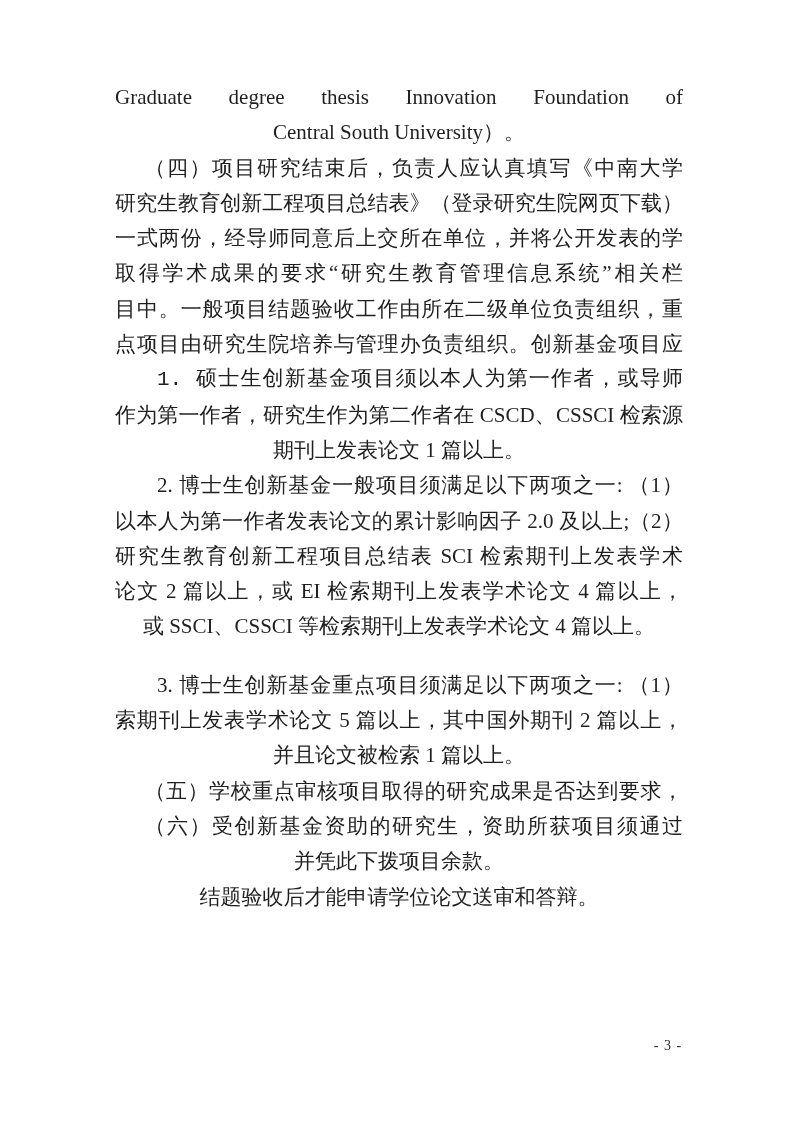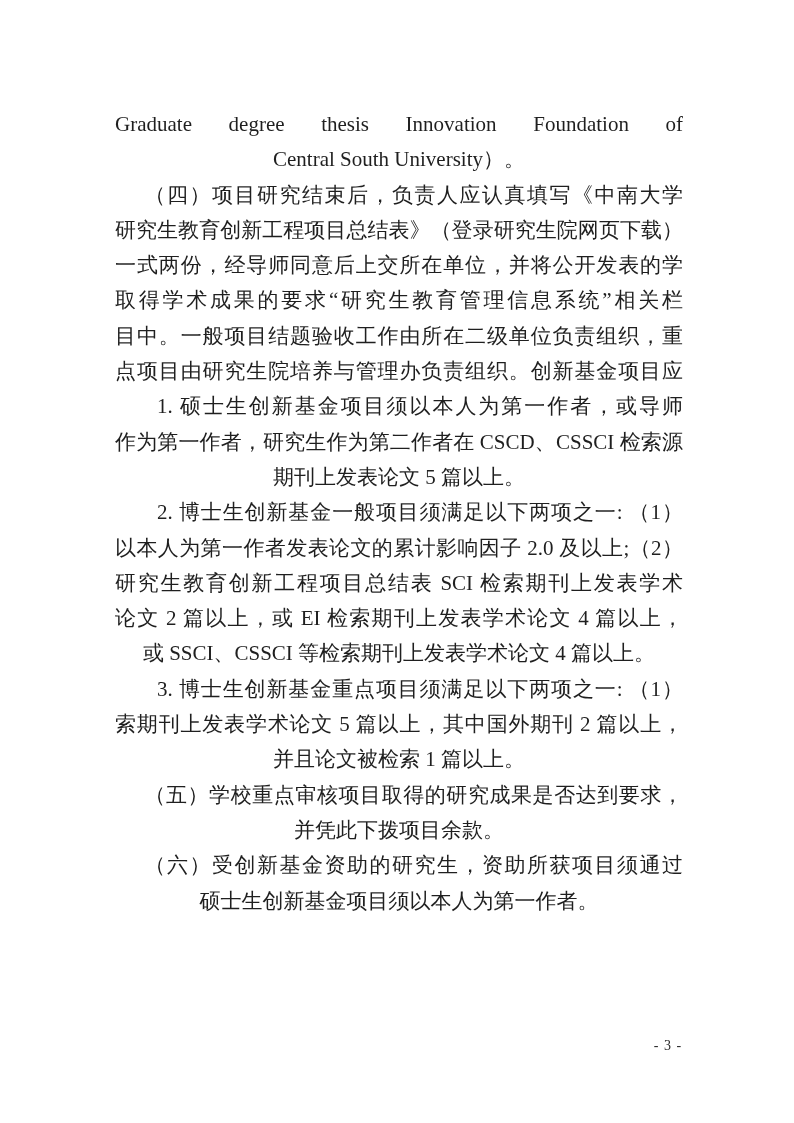--- a/index.html
+++ b/index.html
@@ -19,7 +19,7 @@
   .text-block {
     position: absolute;
     left: 115px;
-    top: 107px;
+    top: 80px;
     width: 568px;
     font-size: 21px;
     line-height: 35.3px;

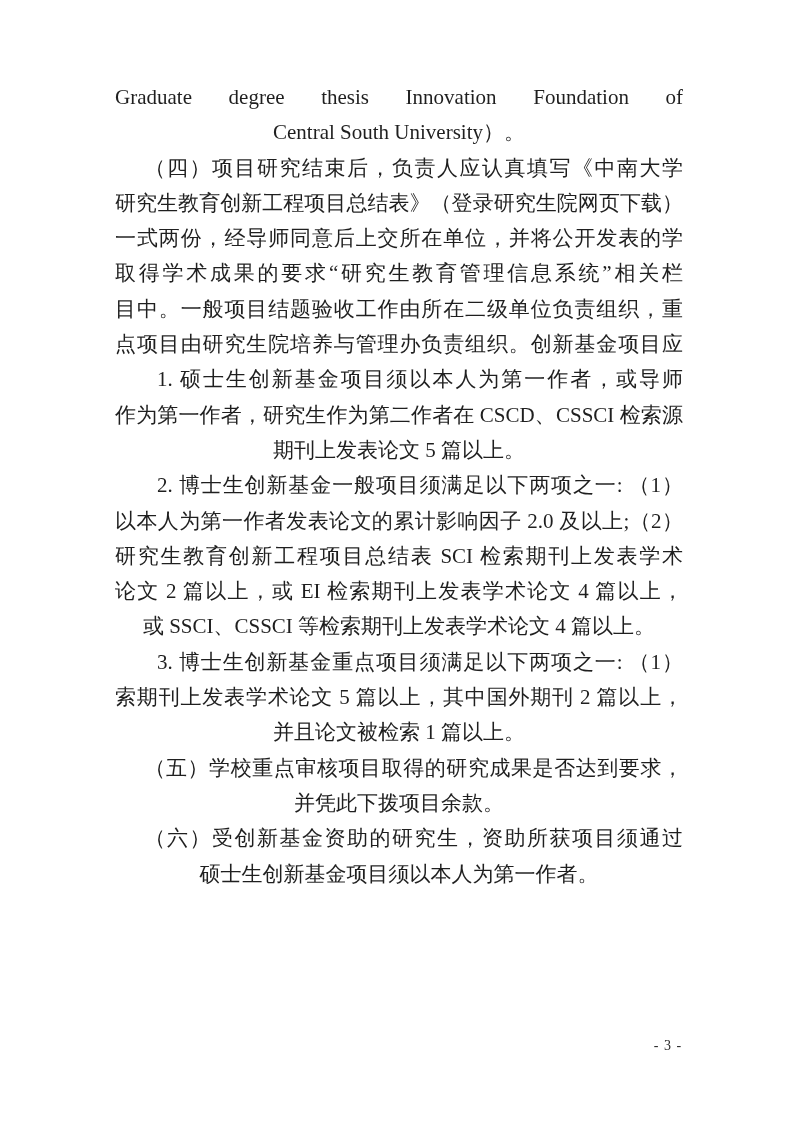--- a/index.html
+++ b/index.html
@@ -56,7 +56,7 @@
       <div class="line just">取得学术成果的要求“研究生教育管理信息系统”相关栏</div>
       <div class="line just">目中。一般项目结题验收工作由所在二级单位负责组织，重</div>
       <div class="line just">点项目由研究生院培养与管理办负责组织。创新基金项目应</div>
-      <div class="line just" style="text-indent: 2em;">1. 硕士生创新基金项目须以本人为第一作者，或导师</div>
+      <div class="line just" style="text-indent: 2em; font-family: Liberation Mono, monospace;">1. 硕士生创新基金项目须以本人为第一作者，或导师</div>
       <div class="line just">作为第一作者，研究生作为第二作者在 CSCD、CSSCI 检索源</div>
       <div class="line">期刊上发表论文 5 篇以上。</div>
       <div class="line just" style="text-indent: 2em;">2. 博士生创新基金一般项目须满足以下两项之一: （1）</div>

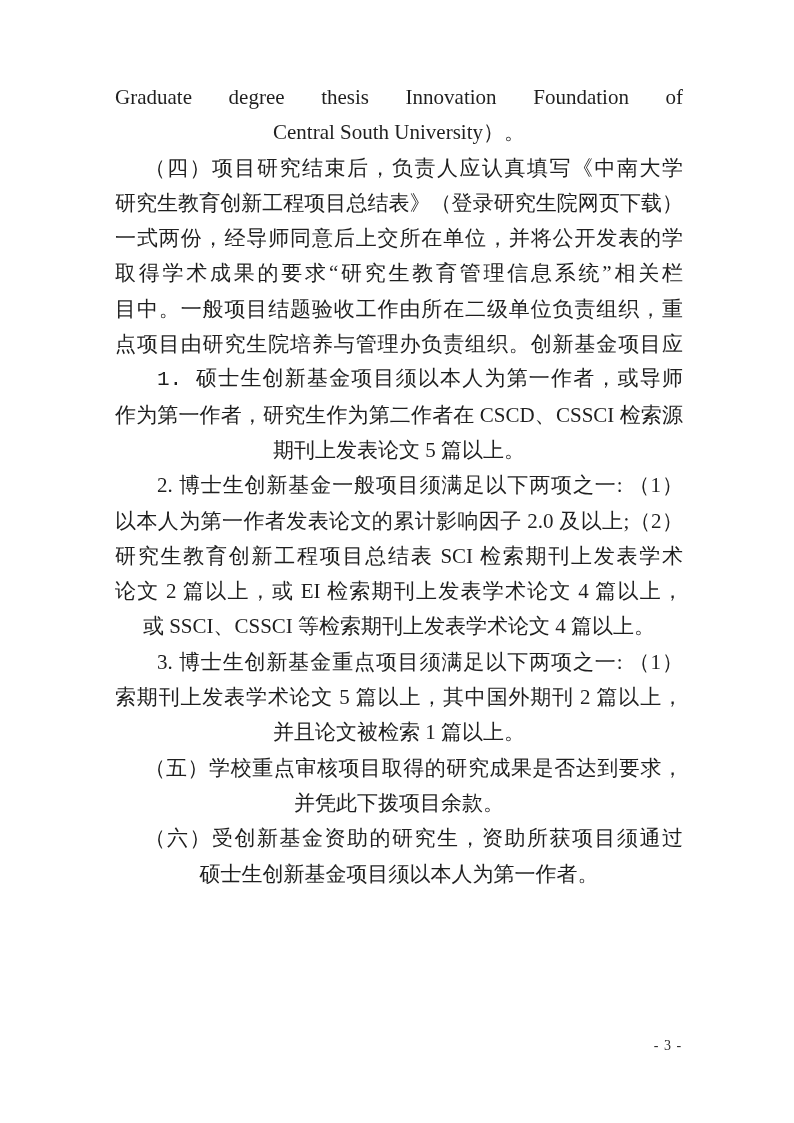--- a/index.html
+++ b/index.html
@@ -58,7 +58,7 @@
       <div class="line just">点项目由研究生院培养与管理办负责组织。创新基金项目应</div>
       <div class="line just" style="text-indent: 2em; font-family: Liberation Mono, monospace;">1. 硕士生创新基金项目须以本人为第一作者，或导师</div>
       <div class="line just">作为第一作者，研究生作为第二作者在 CSCD、CSSCI 检索源</div>
-      <div class="line">期刊上发表论文 5 篇以上。</div>
+      <div class="line">期刊上发表论文 1 篇以上。</div>
       <div class="line just" style="text-indent: 2em;">2. 博士生创新基金一般项目须满足以下两项之一: （1）</div>
       <div class="line just">以本人为第一作者发表论文的累计影响因子 2.0 及以上;（2）</div>
       <div class="line just">研究生教育创新工程项目总结表 SCI 检索期刊上发表学术</div>

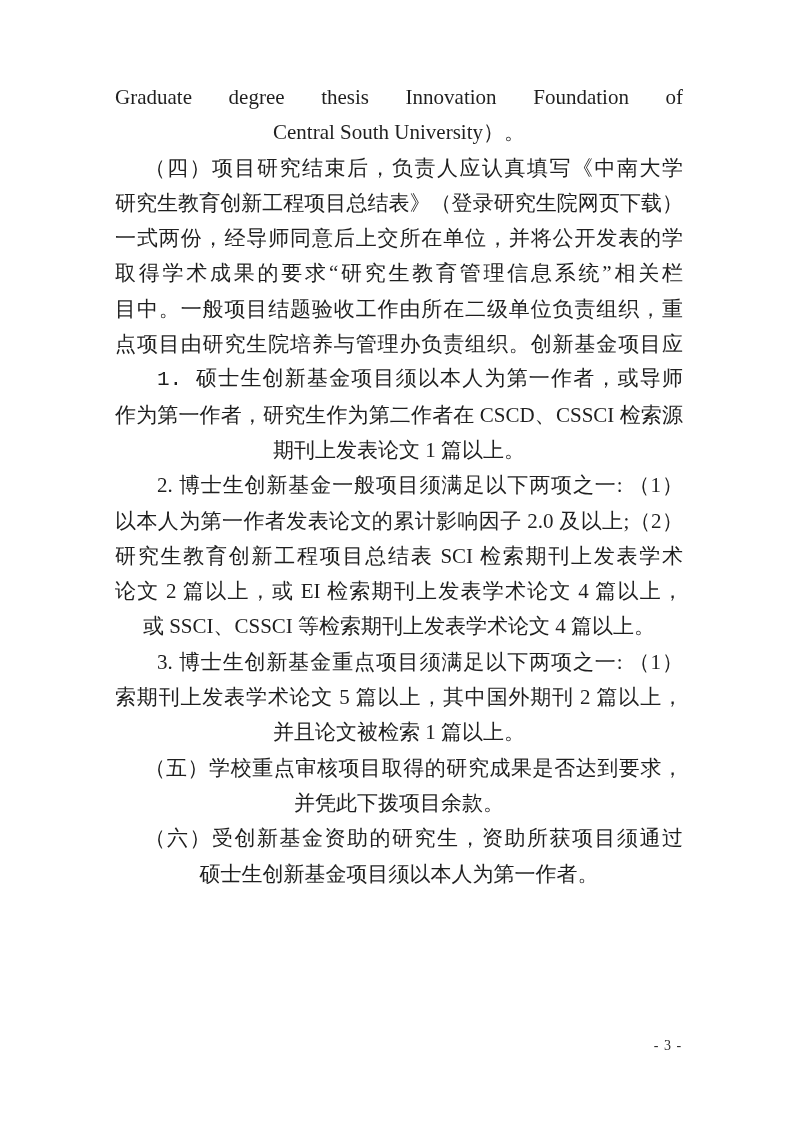--- a/index.html
+++ b/index.html
@@ -64,7 +64,7 @@
       <div class="line just">研究生教育创新工程项目总结表 SCI 检索期刊上发表学术</div>
       <div class="line just">论文 2 篇以上，或 EI 检索期刊上发表学术论文 4 篇以上，</div>
       <div class="line">或 SSCI、CSSCI 等检索期刊上发表学术论文 4 篇以上。</div>
-      <div class="line just" style="text-indent: 2em;">3. 博士生创新基金重点项目须满足以下两项之一: （1）</div>
+      <div class="line just" style="text-indent: 2em; margin-top: 23px;">3. 博士生创新基金重点项目须满足以下两项之一: （1）</div>
       <div class="line just">索期刊上发表学术论文 5 篇以上，其中国外期刊 2 篇以上，</div>
       <div class="line">并且论文被检索 1 篇以上。</div>
       <div class="line just" style="text-indent: 1.4em;">（五）学校重点审核项目取得的研究成果是否达到要求，</div>

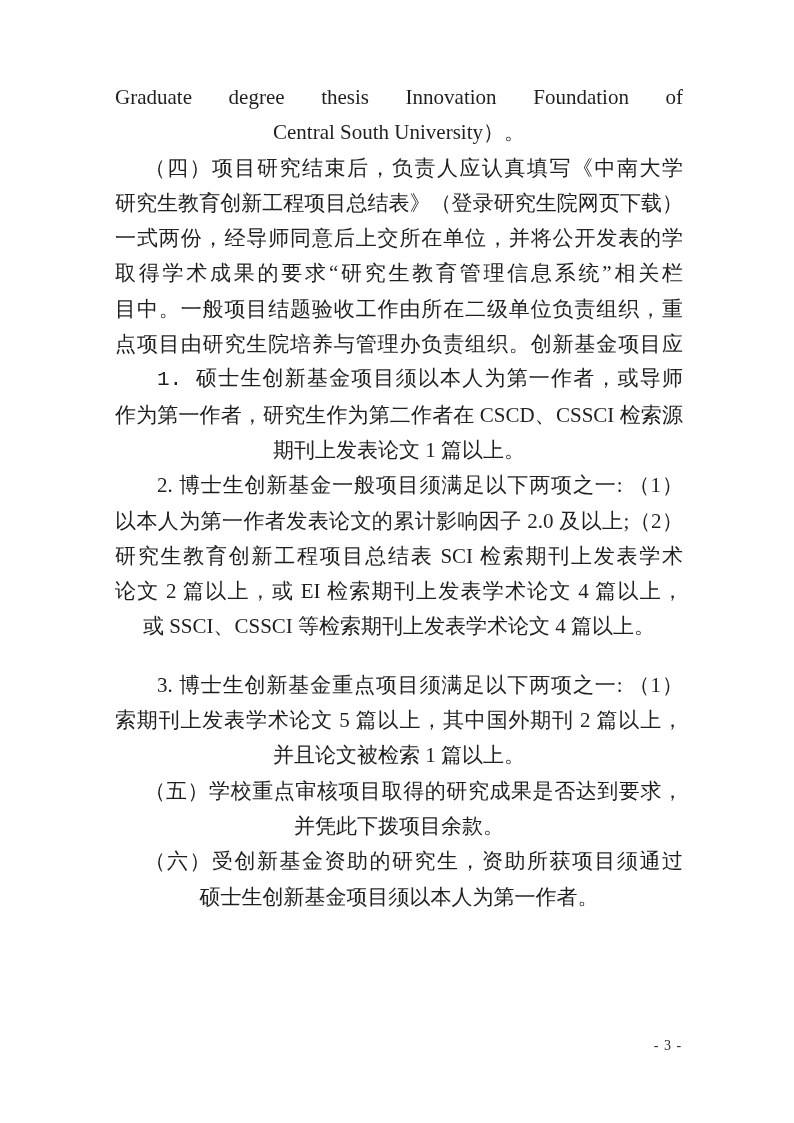--- a/index.html
+++ b/index.html
@@ -68,8 +68,8 @@
       <div class="line just">索期刊上发表学术论文 5 篇以上，其中国外期刊 2 篇以上，</div>
       <div class="line">并且论文被检索 1 篇以上。</div>
       <div class="line just" style="text-indent: 1.4em;">（五）学校重点审核项目取得的研究成果是否达到要求，</div>
+      <div class="line just" style="text-indent: 1.4em;">（六）受创新基金资助的研究生，资助所获项目须通过</div>
       <div class="line">并凭此下拨项目余款。</div>
-      <div class="line just" style="text-indent: 1.4em;">（六）受创新基金资助的研究生，资助所获项目须通过</div>
       <div class="line">硕士生创新基金项目须以本人为第一作者。</div>
     </div>
   <div class="page-number">- 3 -</div>

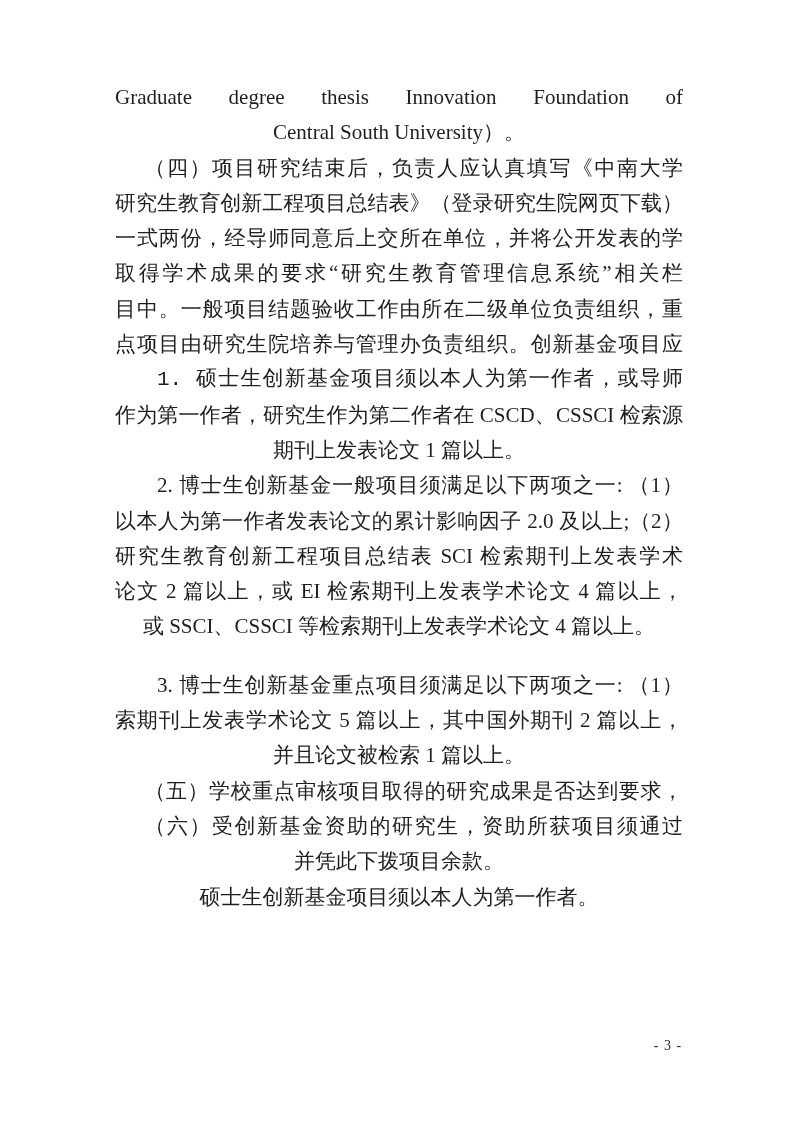--- a/index.html
+++ b/index.html
@@ -70,7 +70,7 @@
       <div class="line just" style="text-indent: 1.4em;">（五）学校重点审核项目取得的研究成果是否达到要求，</div>
       <div class="line just" style="text-indent: 1.4em;">（六）受创新基金资助的研究生，资助所获项目须通过</div>
       <div class="line">并凭此下拨项目余款。</div>
-      <div class="line">硕士生创新基金项目须以本人为第一作者。</div>
+      <div class="line">结题验收后才能申请学位论文送审和答辩。</div>
     </div>
   <div class="page-number">- 3 -</div>
 </div>

